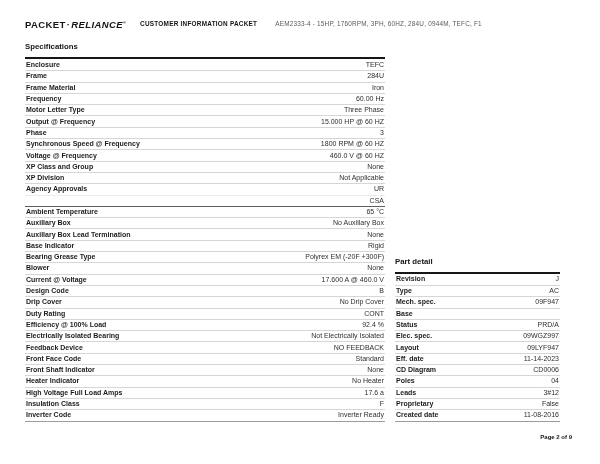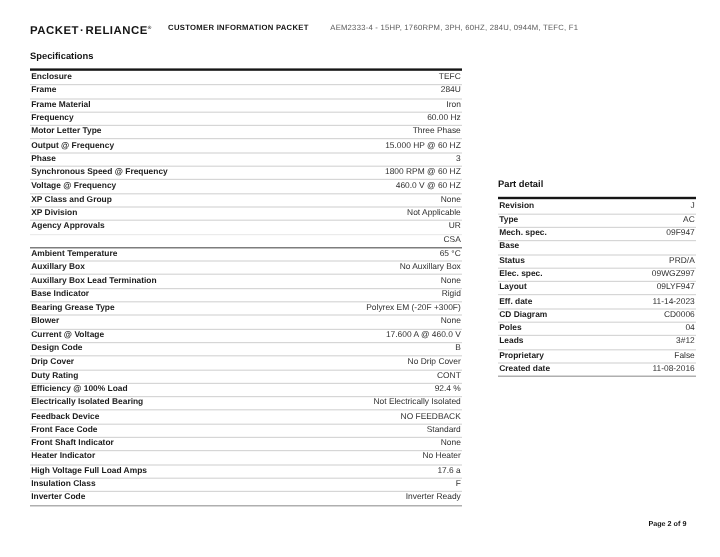--- a/index.html
+++ b/index.html
@@ -11,7 +11,7 @@
   .hdr{position:absolute;top:18px;left:25px;display:flex;align-items:flex-start;white-space:nowrap;}
   .logo{font-size:9.5px;font-weight:bold;letter-spacing:.4px;color:#141414;line-height:10px;}
   .logo .sep{margin:0 1px;}
-  .logo .sec{}
+  .logo .sec{font-style:italic;}
   .logo .mark{font-size:4px;vertical-align:super;letter-spacing:0;}
   .doc-title{margin-left:14px;margin-top:1.5px;font-size:6.4px;font-weight:bold;letter-spacing:.25px;color:#141414;line-height:8px;}
   .doc-subtitle{margin-left:18px;margin-top:1.5px;font-size:6.4px;color:#5a5a5a;letter-spacing:.2px;line-height:8px;}

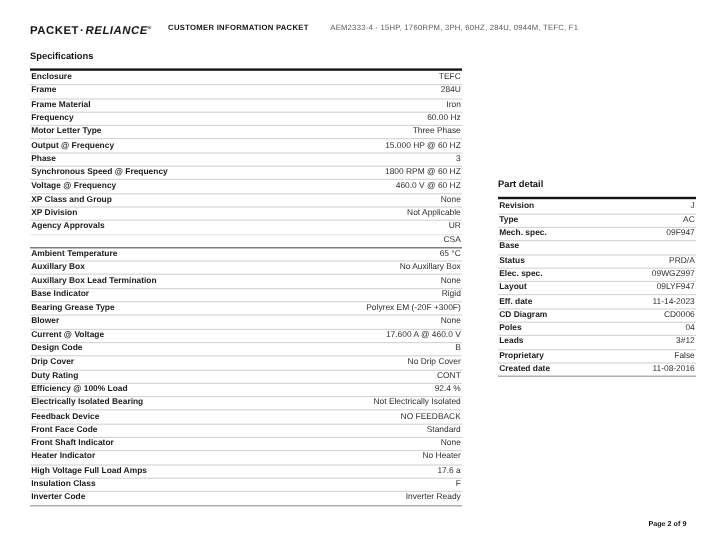--- a/index.html
+++ b/index.html
@@ -16,7 +16,7 @@
   .doc-title{margin-left:14px;margin-top:1.5px;font-size:6.4px;font-weight:bold;letter-spacing:.25px;color:#141414;line-height:8px;}
   .doc-subtitle{margin-left:18px;margin-top:1.5px;font-size:6.4px;color:#5a5a5a;letter-spacing:.2px;line-height:8px;}
   
-  .columns{position:absolute;top:43px;left:25px;display:flex;align-items:center;}
+  .columns{position:absolute;top:43px;left:25px;display:flex;align-items:flex-end;}
   .col-left{width:360px;}
   .col-right{width:165px;margin-left:30px;}
   .sec-title{margin:0 0 6px 0;font-size:7.8px;font-weight:bold;color:#141414;line-height:8px;}

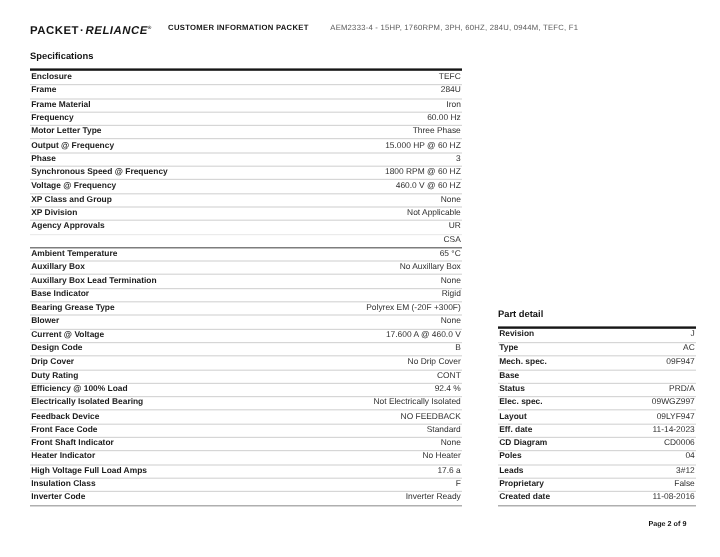--- a/index.html
+++ b/index.html
@@ -18,7 +18,7 @@
   
   .columns{position:absolute;top:43px;left:25px;display:flex;align-items:flex-end;}
   .col-left{width:360px;}
-  .col-right{width:165px;margin-left:30px;}
+  .col-right{width:165px;margin-left:10px;}
   .sec-title{margin:0 0 6px 0;font-size:7.8px;font-weight:bold;color:#141414;line-height:8px;}
   
   .spec-table{border-top:2px solid #161616;border-bottom:1px solid #9c9c9c;}

